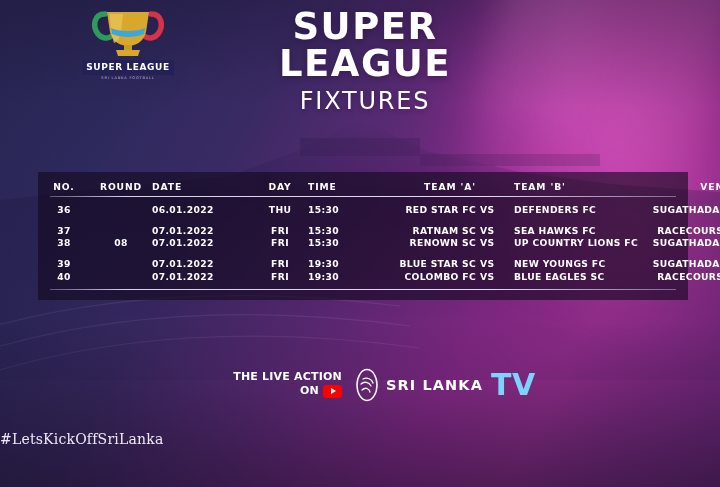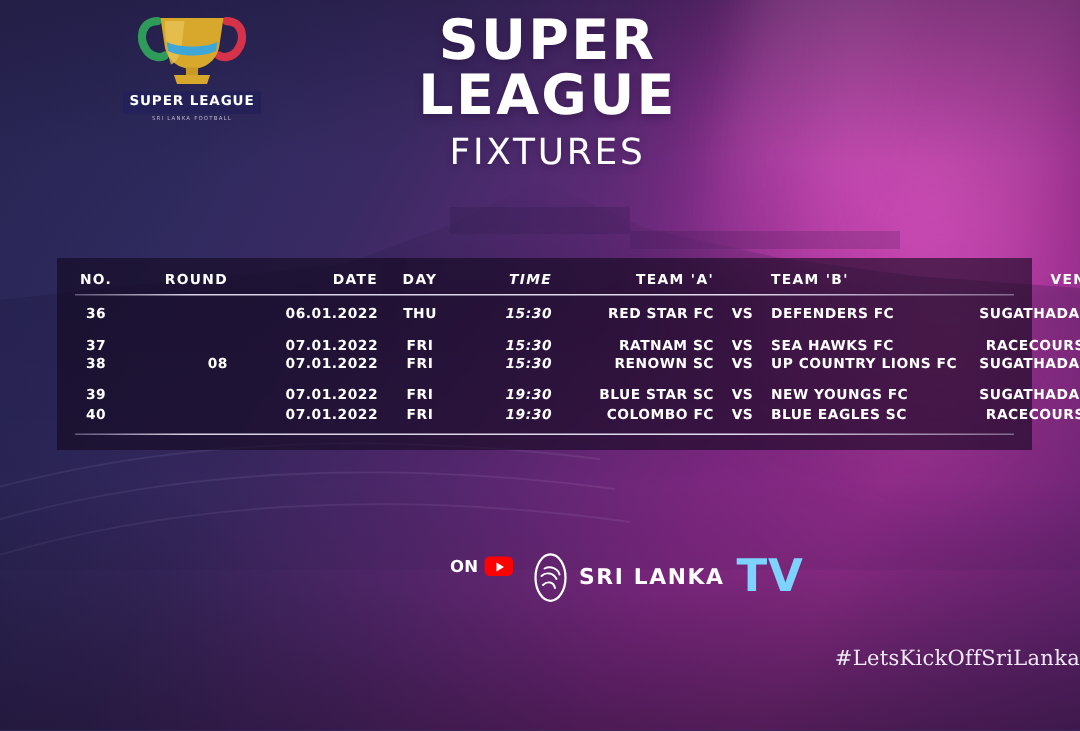--- a/index.html
+++ b/index.html
@@ -158,7 +158,7 @@
   .grid-row > div { line-height: 1; white-space: nowrap; }
 
   .c-no    { text-align: center; }
-  .c-round { text-align: right; }
+  .c-round { text-align: center; }
   .c-date  { text-align: right; }
   .c-day   { text-align: center; }
   .c-time  { text-align: right; font-style: italic; }

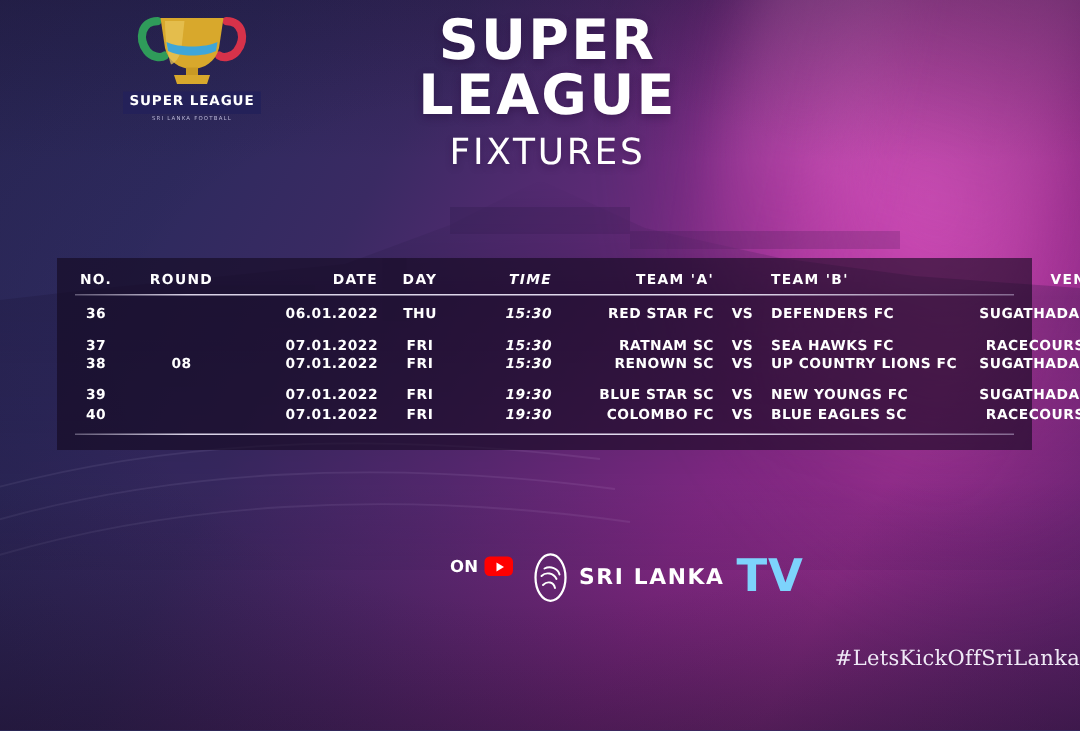--- a/index.html
+++ b/index.html
@@ -159,7 +159,7 @@
 
   .c-no    { text-align: center; }
   .c-round { text-align: center; }
-  .c-date  { text-align: right; }
+  .c-date  { text-align: left; }
   .c-day   { text-align: center; }
   .c-time  { text-align: right; font-style: italic; }
   .c-teama { text-align: right; padding-right: 4px; }

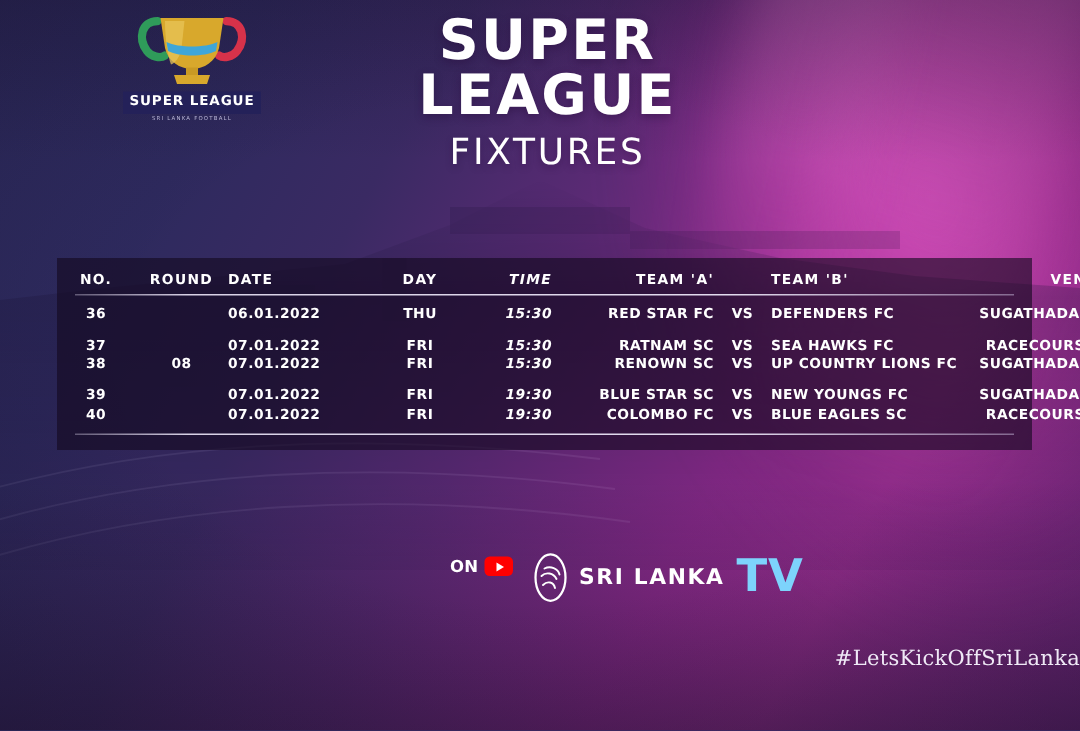--- a/index.html
+++ b/index.html
@@ -161,7 +161,7 @@
   .c-round { text-align: center; }
   .c-date  { text-align: left; }
   .c-day   { text-align: center; }
-  .c-time  { text-align: right; font-style: italic; }
+  .c-time  { text-align: left; }
   .c-teama { text-align: right; padding-right: 4px; }
   .c-vs    { text-align: center; }
   .c-teamb { text-align: left; padding-left: 4px; }

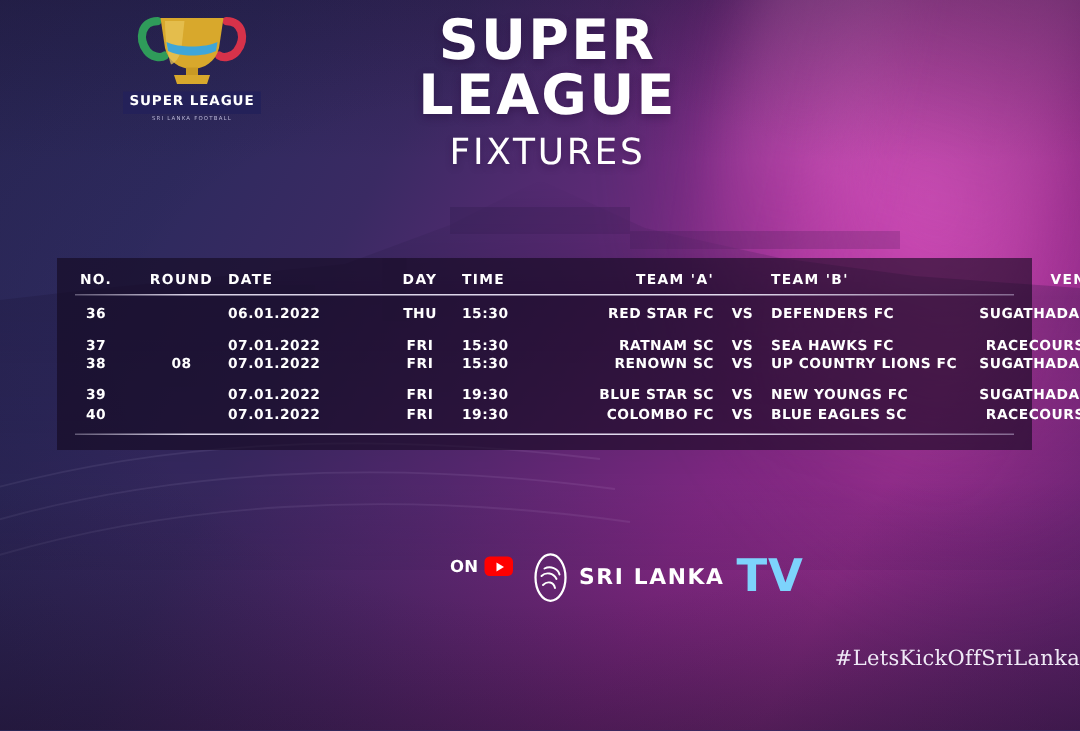--- a/index.html
+++ b/index.html
@@ -163,7 +163,7 @@
   .c-day   { text-align: center; }
   .c-time  { text-align: left; }
   .c-teama { text-align: right; padding-right: 4px; }
-  .c-vs    { text-align: center; }
+  .c-vs    { text-align: left; }
   .c-teamb { text-align: left; padding-left: 4px; }
   .c-venue { text-align: center; }
 

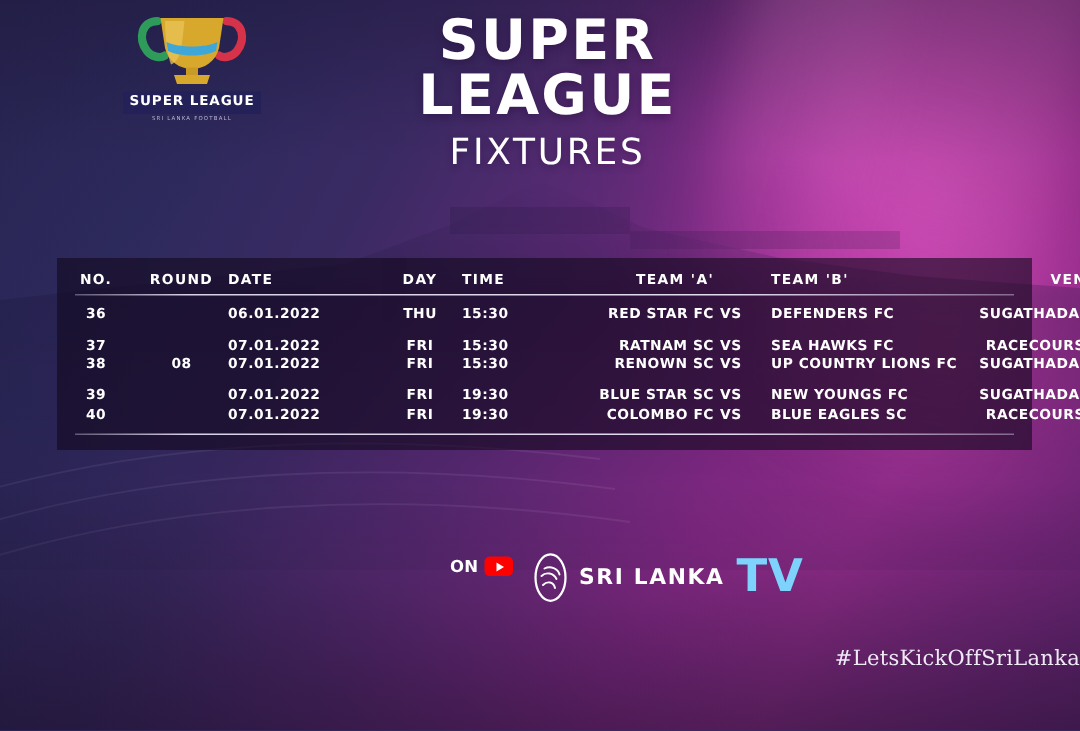--- a/index.html
+++ b/index.html
@@ -397,6 +397,7 @@
   <div class="footer">
 
     <div class="watch-block">
+      <div class="watch-line">THE LIVE ACTION</div>
       <div class="watch-on-row">
         <span class="watch-line">ON</span>
         <span class="yt-icon">

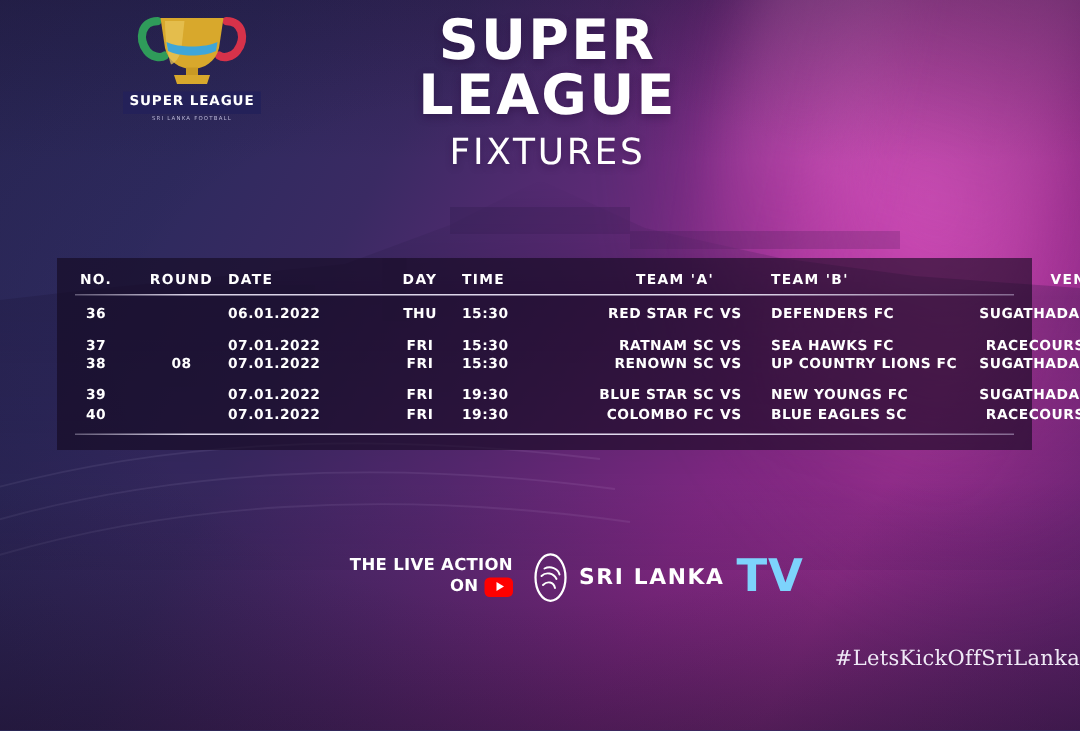--- a/index.html
+++ b/index.html
@@ -257,7 +257,7 @@
   .hashtag {
     position: absolute;
     left: 0; right: 0; top: 65px;
-    text-align: right;
+    text-align: left;
     color: #efe9f6;
     font-family: "DejaVu Serif", serif;
     font-size: 14px;

